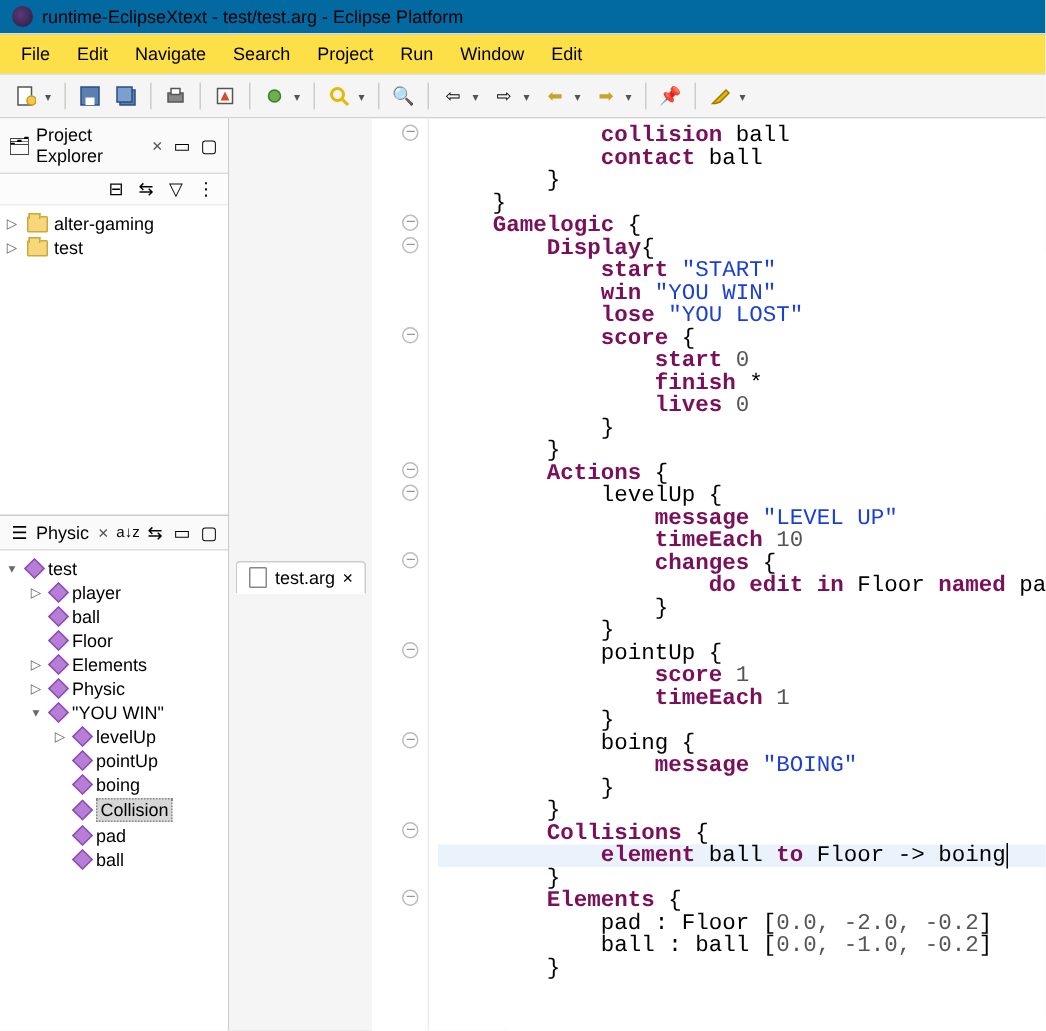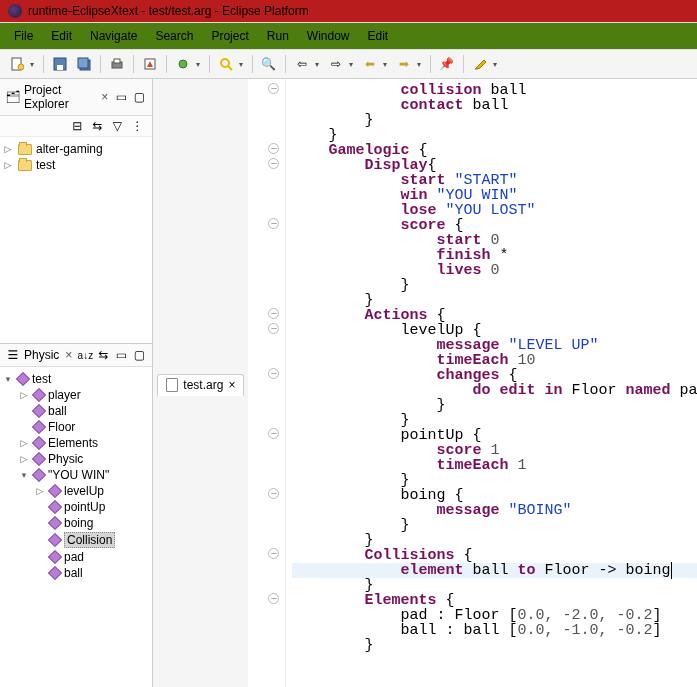--- a/index.html
+++ b/index.html
@@ -13,7 +13,7 @@
     color: #000;
   }
   .titlebar {
-    background: #b91c1c;
+    background: #0369a1;
     padding: 4px 8px;
     display: flex;
     align-items: center;

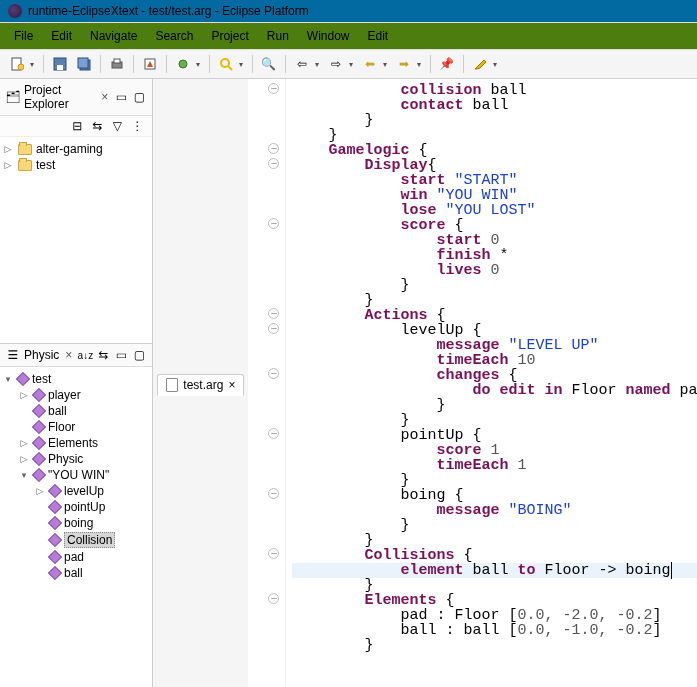--- a/index.html
+++ b/index.html
@@ -26,7 +26,7 @@
     border-radius: 50%;
   }
   .menubar {
-    background: #4d7c0f;
+    background: #fde047;
     display: flex;
     gap: 2px;
     padding: 3px 6px;

